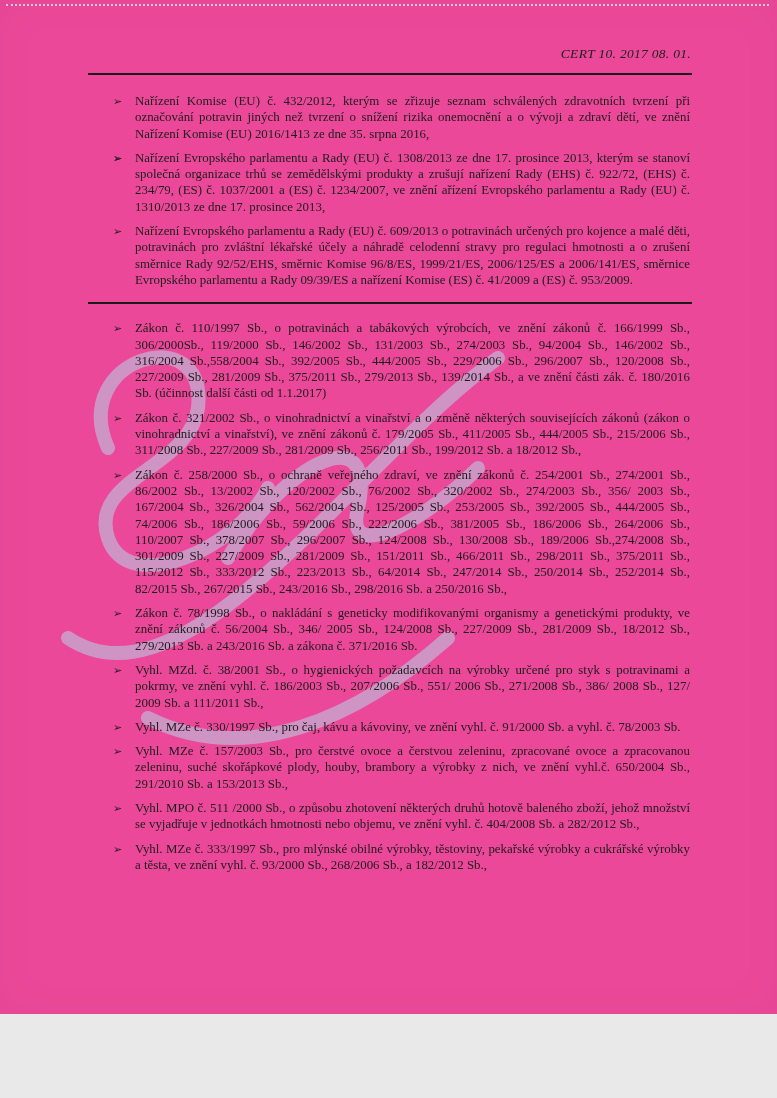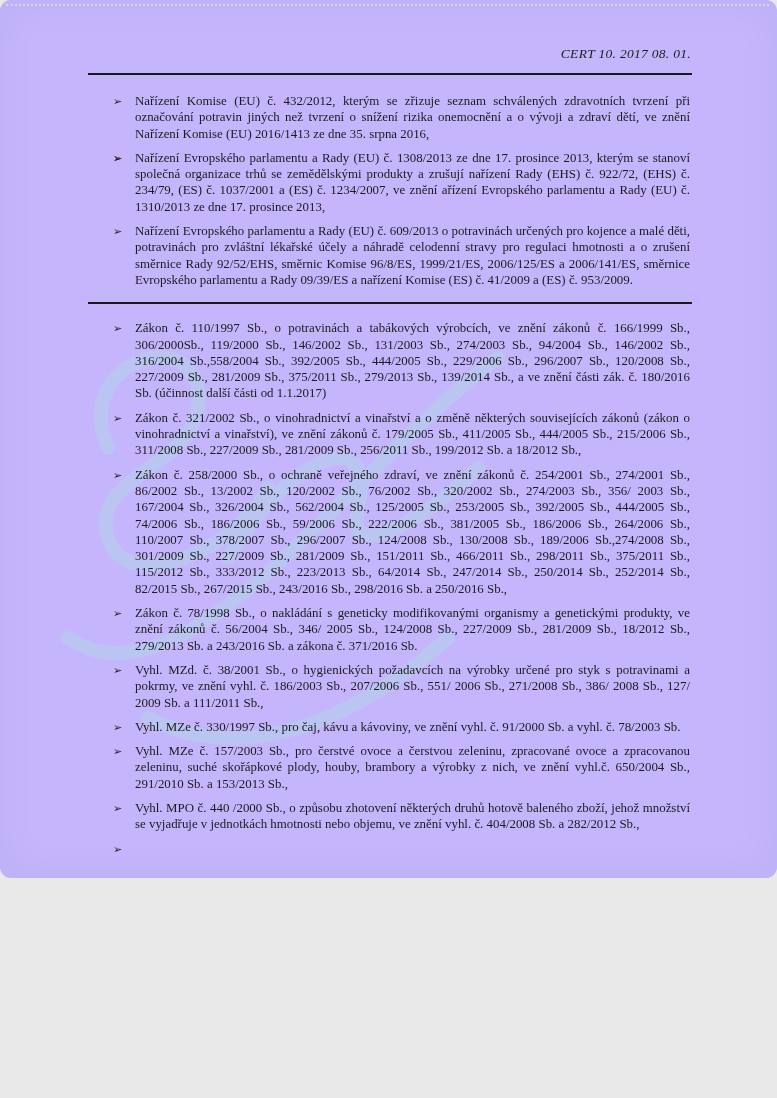--- a/index.html
+++ b/index.html
@@ -5,14 +5,13 @@
   html,body { margin:0; padding:0; background:#e9e9e9; }
   .page {
     position:relative;
-    width:777px; height:878px;
+    width:777px; height:1014px;
     margin:0 auto;
-    background:#c4b5fd;
+    background:#ec4899;
     font-family:"Liberation Serif", serif;
     color:#1c1c1c;
     overflow:hidden;
     box-shadow: inset 0 0 45px rgba(0,0,0,0.035);
-    border-radius: 11px;
   }
   .scan-dots {
     position:absolute; top:4px; left:6px; width:763px;

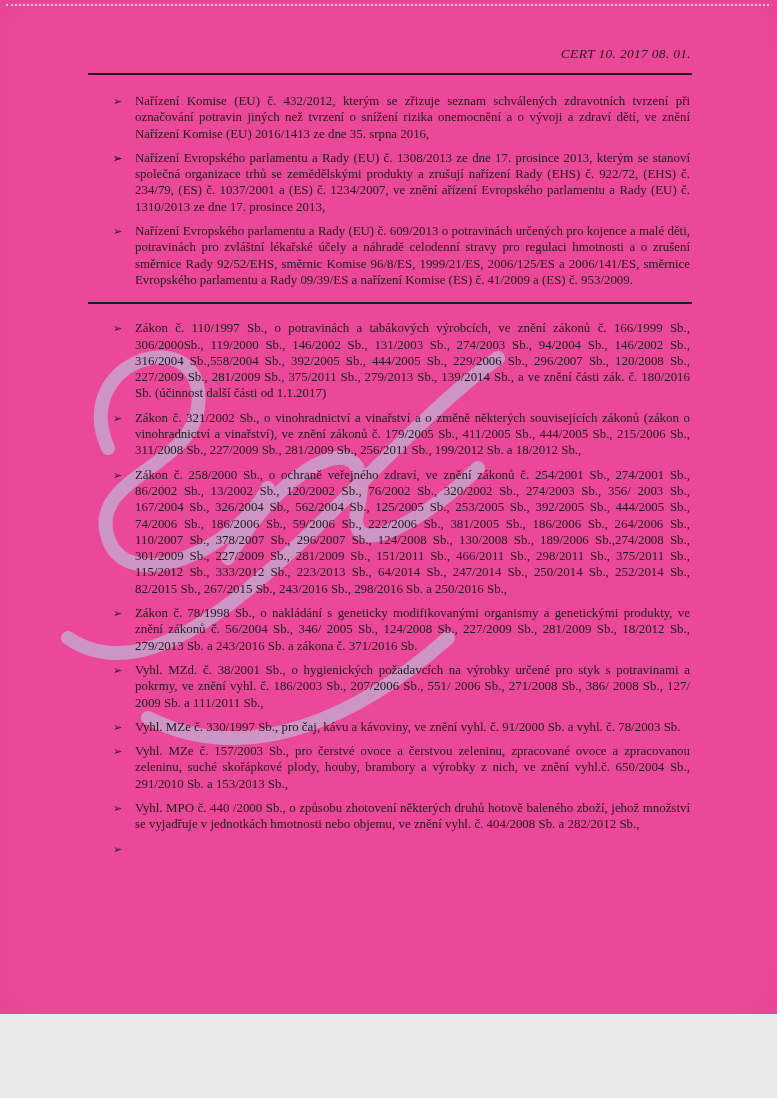--- a/index.html
+++ b/index.html
@@ -90,7 +90,7 @@
         <div class="item"><span class="bullet">➢</span><span><span class="b">Vyhl. MZd. č. 38/2001 Sb., o hygienických požadavcích na výrobky určené pro styk s potravinami a pokrmy,</span><span> ve znění vyhl. č. 186/2003 Sb., 207/2006 Sb., 551/ 2006 Sb., 271/2008 Sb., 386/ 2008 Sb., 127/ 2009 Sb. a 111/2011 Sb.,</span></span></div>
         <div class="item"><span class="bullet">➢</span><span><span class="b">Vyhl. MZe č. 330/1997 Sb., pro čaj, kávu a kávoviny,</span><span> ve znění vyhl. č. 91/2000 Sb. a vyhl. č. 78/2003 Sb.</span></span></div>
         <div class="item"><span class="bullet">➢</span><span><span class="b">Vyhl. MZe č. 157/2003 Sb., pro čerstvé ovoce a čerstvou zeleninu, zpracované ovoce a zpracovanou zeleninu, suché skořápkové plody, houby, brambory a výrobky z nich,</span><span> ve znění vyhl.č. 650/2004 Sb., 291/2010 Sb. a 153/2013 Sb.,</span></span></div>
-        <div class="item"><span class="bullet">➢</span><span><span class="b">Vyhl. MPO č. 440 /2000 Sb., o způsobu zhotovení některých druhů hotově baleného zboží, jehož množství se vyjadřuje v jednotkách hmotnosti nebo objemu,</span><span> ve znění vyhl. č. 404/2008 Sb. a 282/2012 Sb.,</span></span></div>
+        <div class="item"><span class="bullet">➢</span><span><span class="b">Vyhl. MPO č. 511 /2000 Sb., o způsobu zhotovení některých druhů hotově baleného zboží, jehož množství se vyjadřuje v jednotkách hmotnosti nebo objemu,</span><span> ve znění vyhl. č. 404/2008 Sb. a 282/2012 Sb.,</span></span></div>
         <div class="item"><span class="bullet">➢</span></div>
       </div>
     </div>

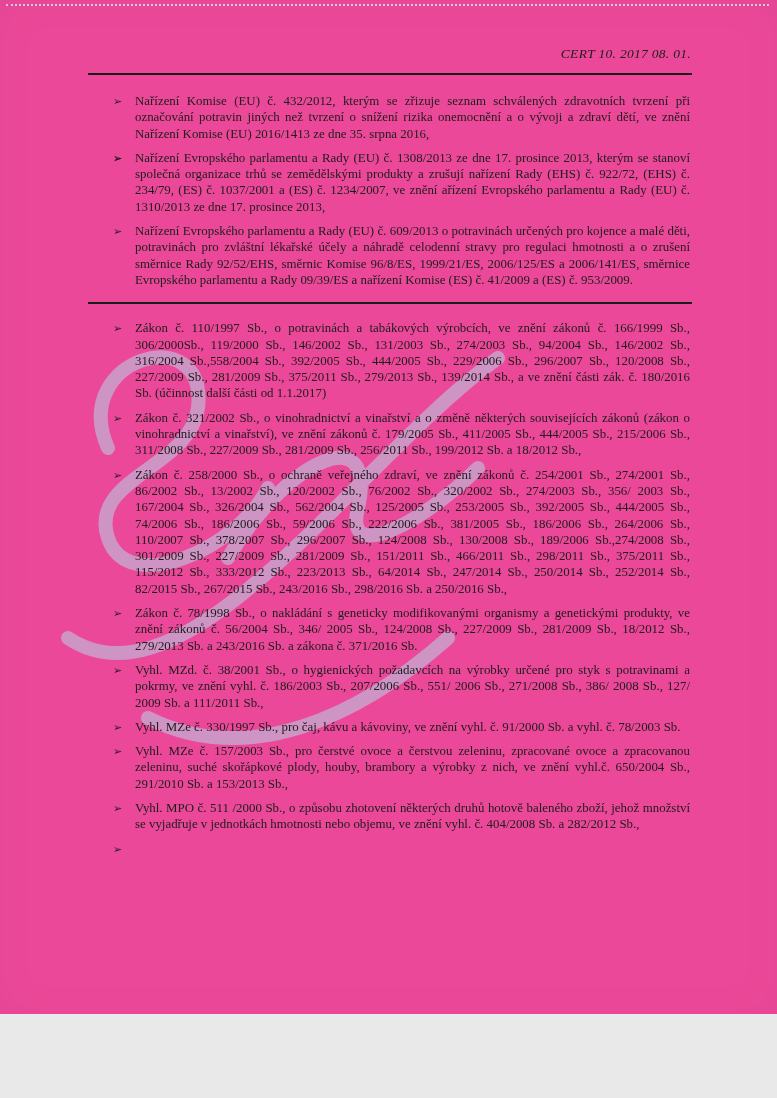--- a/index.html
+++ b/index.html
@@ -91,7 +91,7 @@
         <div class="item"><span class="bullet">➢</span><span><span class="b">Vyhl. MZe č. 330/1997 Sb., pro čaj, kávu a kávoviny,</span><span> ve znění vyhl. č. 91/2000 Sb. a vyhl. č. 78/2003 Sb.</span></span></div>
         <div class="item"><span class="bullet">➢</span><span><span class="b">Vyhl. MZe č. 157/2003 Sb., pro čerstvé ovoce a čerstvou zeleninu, zpracované ovoce a zpracovanou zeleninu, suché skořápkové plody, houby, brambory a výrobky z nich,</span><span> ve znění vyhl.č. 650/2004 Sb., 291/2010 Sb. a 153/2013 Sb.,</span></span></div>
         <div class="item"><span class="bullet">➢</span><span><span class="b">Vyhl. MPO č. 511 /2000 Sb., o způsobu zhotovení některých druhů hotově baleného zboží, jehož množství se vyjadřuje v jednotkách hmotnosti nebo objemu,</span><span> ve znění vyhl. č. 404/2008 Sb. a 282/2012 Sb.,</span></span></div>
-        <div class="item"><span class="bullet">➢</span></div>
+        <div class="item"><span class="bullet">➢</span><span><span class="b">Vyhl. MZe č. 333/1997 Sb., pro mlýnské obilné výrobky, těstoviny, pekařské výrobky a cukrářské výrobky a těsta,</span><span> ve znění vyhl. č. 93/2000 Sb., 268/2006 Sb., a 182/2012 Sb.,</span></span></div>
       </div>
     </div>
 

